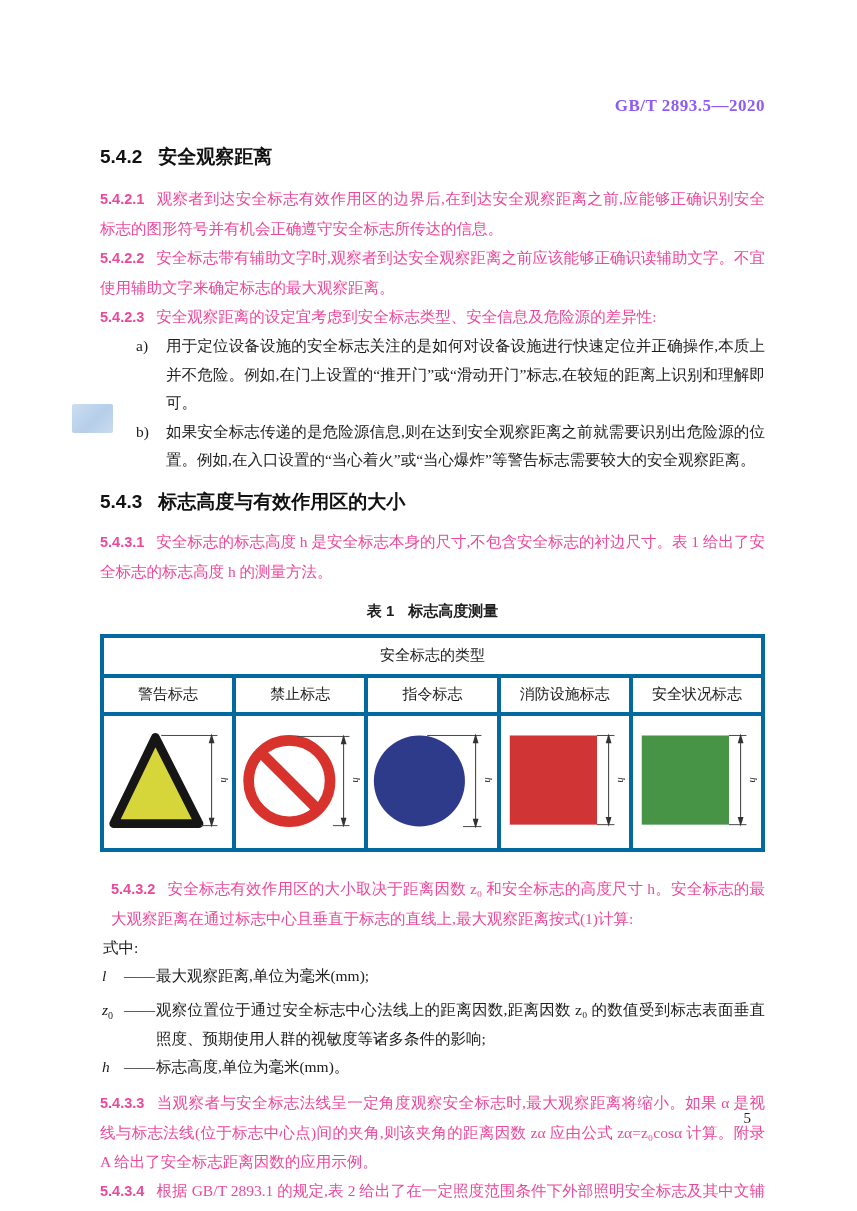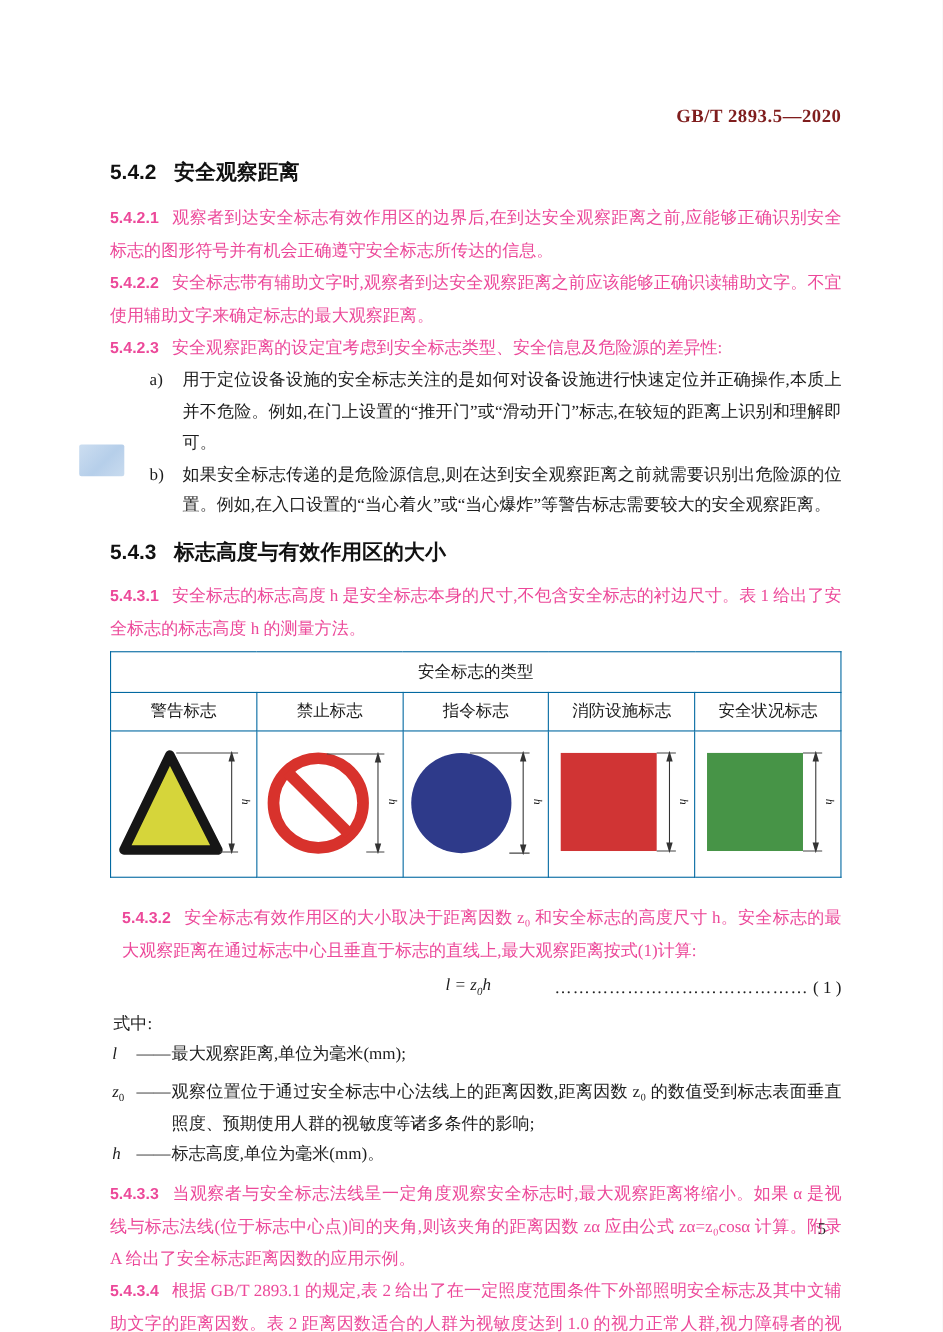--- a/index.html
+++ b/index.html
@@ -24,7 +24,7 @@
     font-weight:bold;
     font-size:17px;
     letter-spacing:.5px;
-    color:#7f1d1d;
+    color:#8b5cf6;
     height:24px;
   }
   .heading{

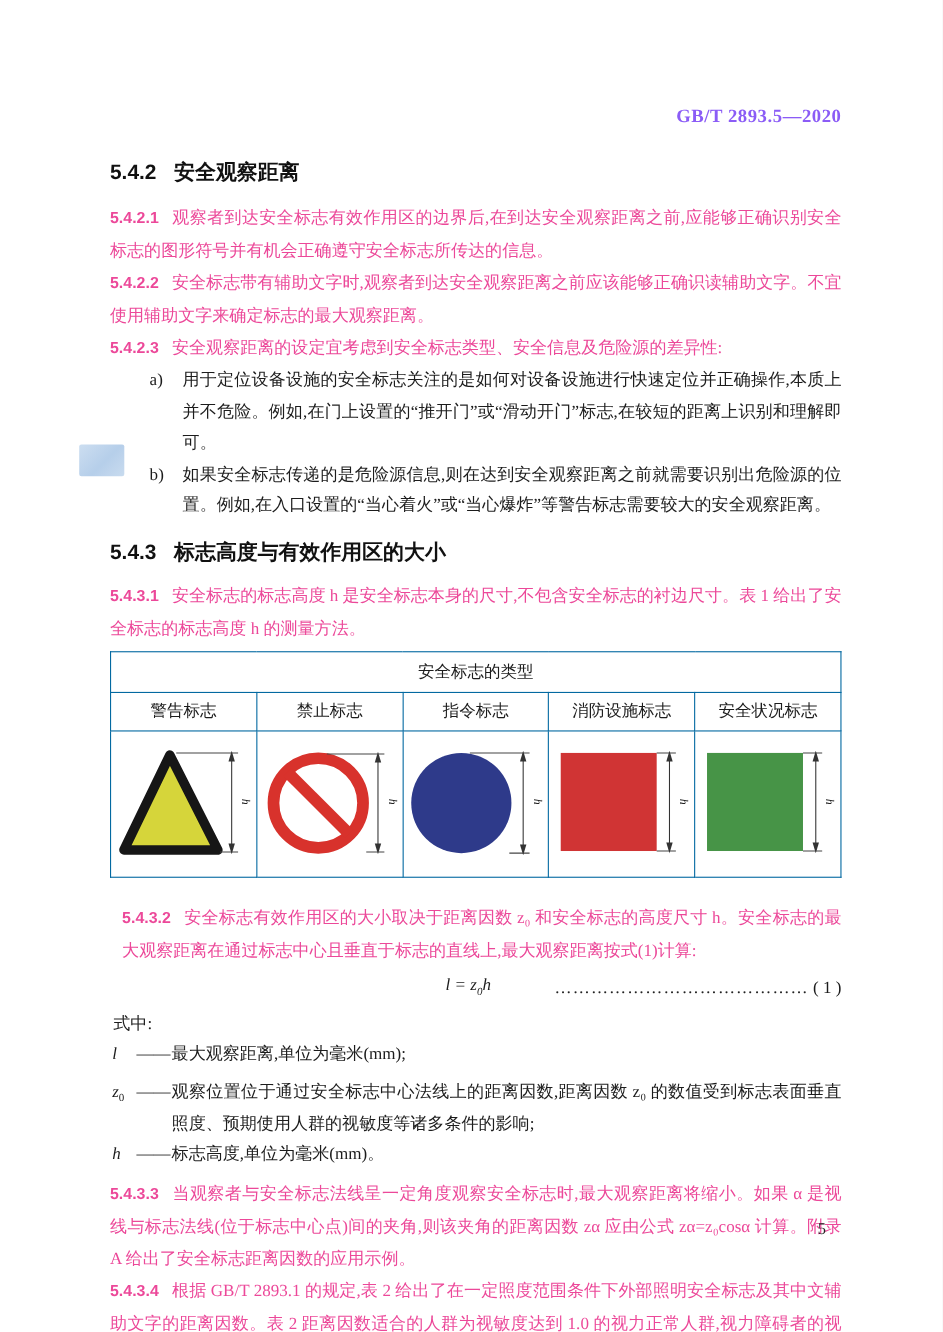--- a/index.html
+++ b/index.html
@@ -189,6 +189,9 @@
       <span class="cnum">5.4.3.1</span><span>安全标志的标志高度 h 是安全标志本身的尺寸,不包含安全标志的衬边尺寸。表 1 给出了安全标志的标志高度 h 的测量方法。</span>
     </div>
 
+    <div class="tbl-caption">
+      <span class="cap-label">表 1</span><span>标志高度测量</span>
+    </div>
 
     <table class="sign-table">
       <tbody>

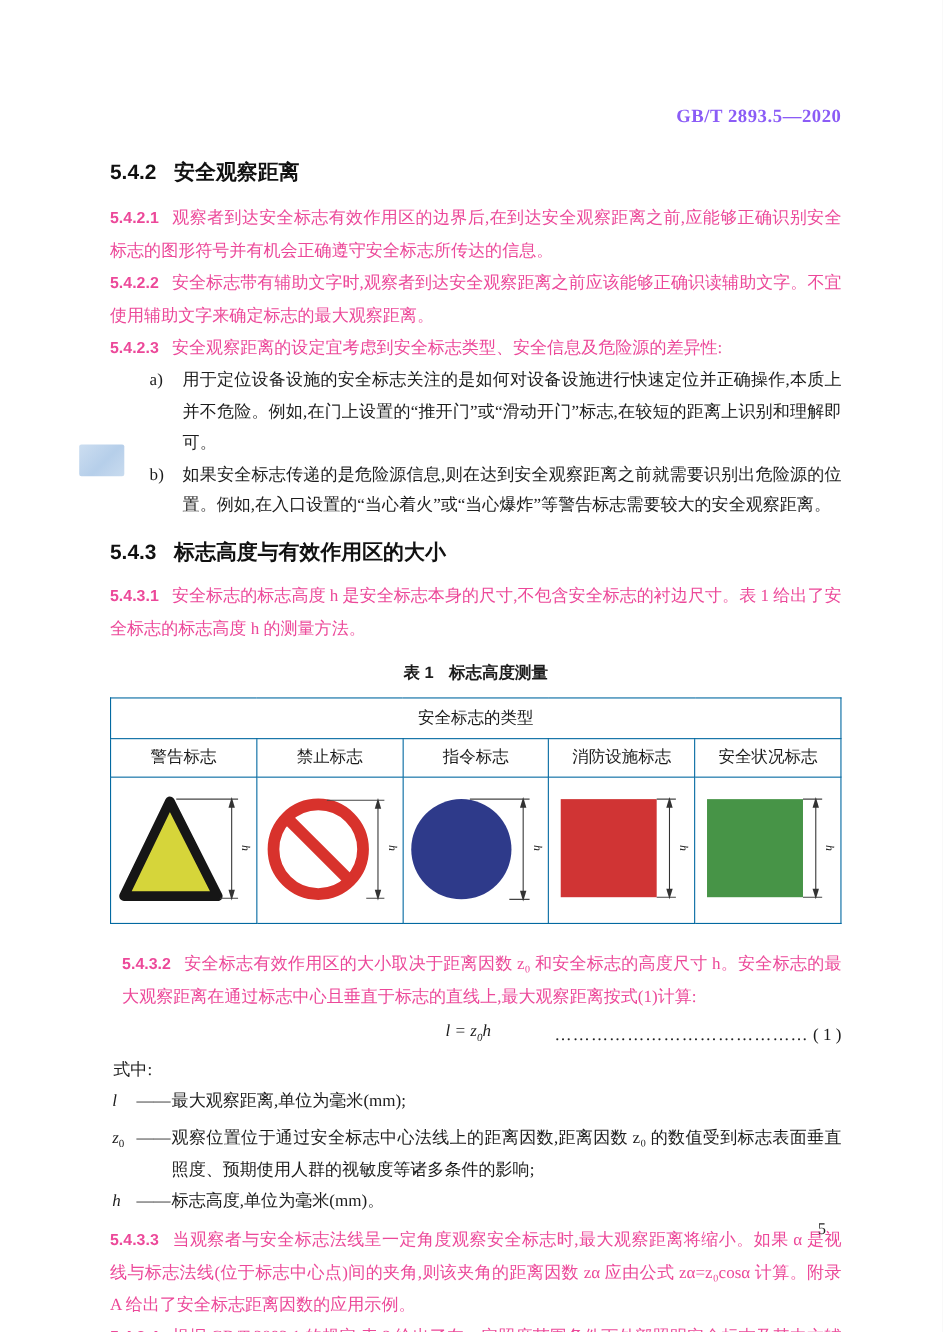--- a/index.html
+++ b/index.html
@@ -76,7 +76,7 @@
     table-layout:fixed;
   }
   table.sign-table td{
-    border:1px solid #0369a1;
+    border:4px solid #0369a1;
     text-align:center;
     font-size:15px;
     padding:0;

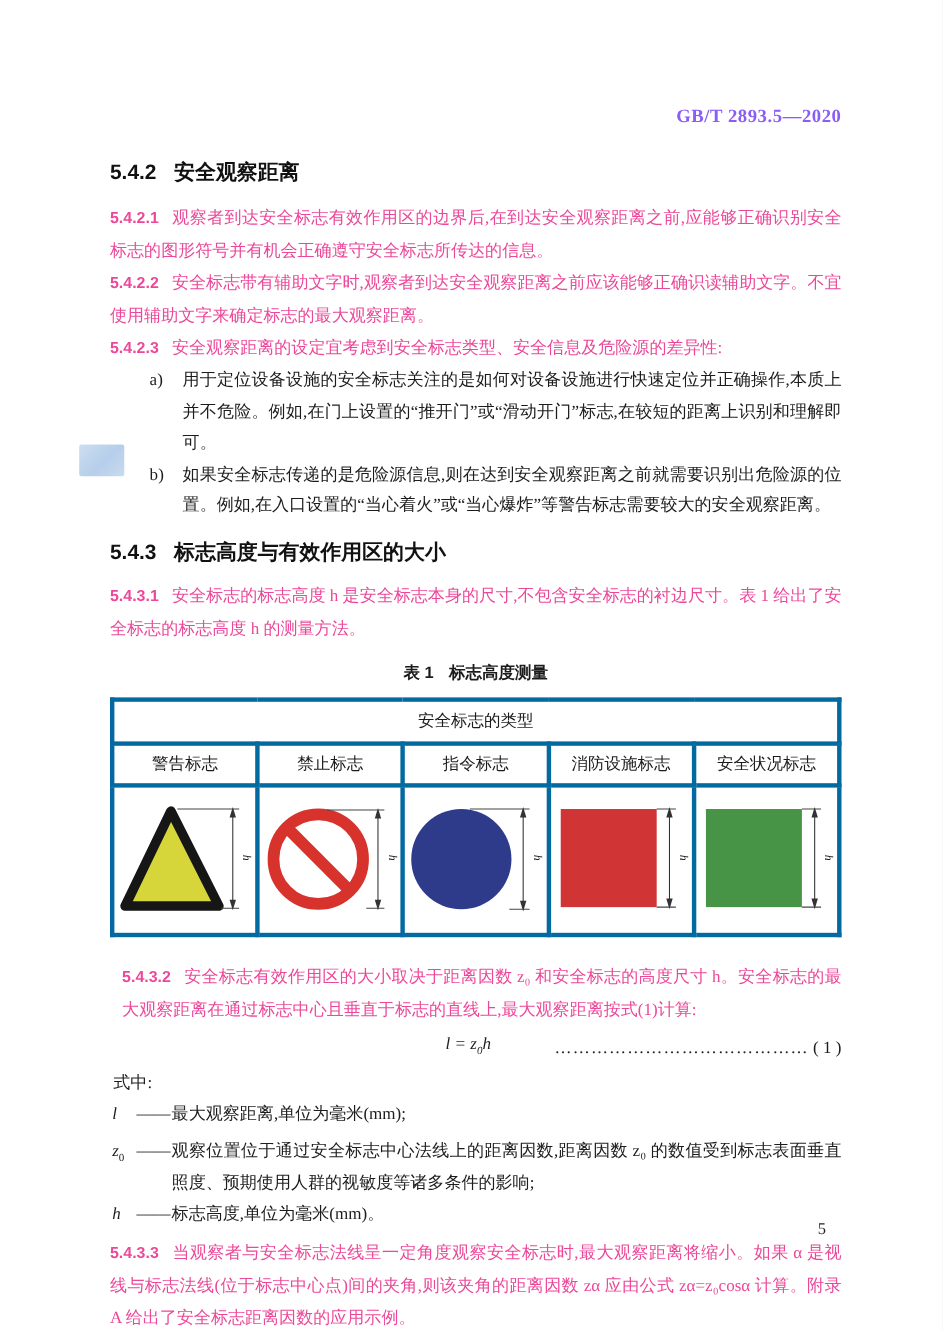--- a/index.html
+++ b/index.html
@@ -270,11 +270,6 @@
       <span class="cnum">5.4.3.2</span><span>安全标志有效作用区的大小取决于距离因数 z₀ 和安全标志的高度尺寸 h。安全标志的最大观察距离在通过标志中心且垂直于标志的直线上,最大观察距离按式(1)计算:</span>
     </div>
 
-    <div class="formula-row">
-      <span class="formula-body"><span>l</span><span> = </span><span>z</span><sub>0</sub><span>h</span></span>
-      <span class="formula-dots">……………………………………</span>
-      <span class="formula-no">( 1 )</span>
-    </div>
 
     <div class="where-label">式中:</div>
 

